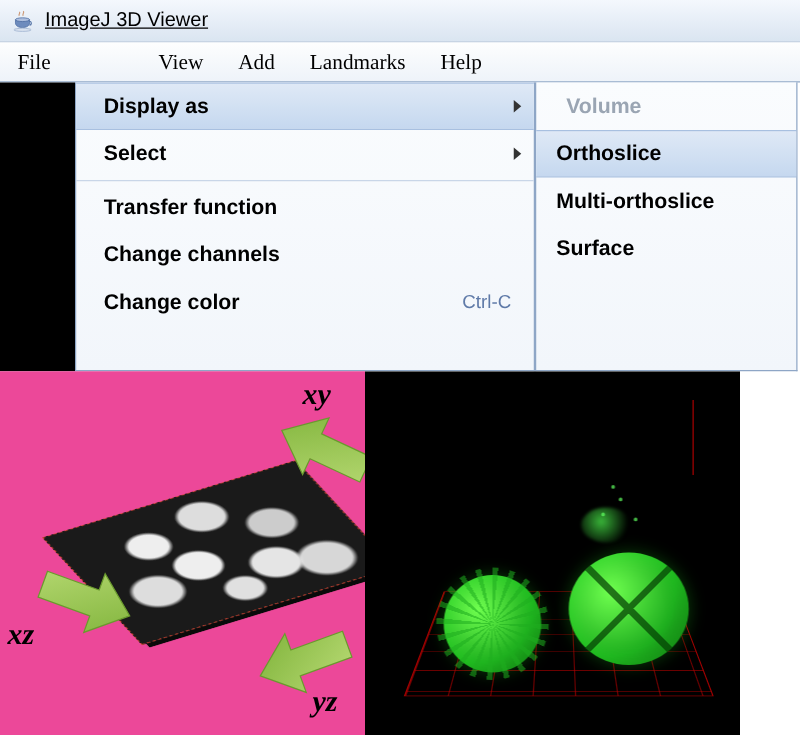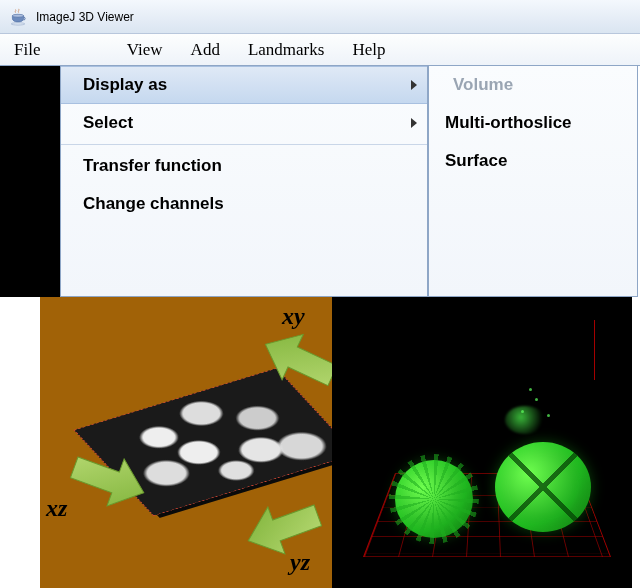--- a/index.html
+++ b/index.html
@@ -17,7 +17,7 @@
     display: flex; align-items: center; justify-content: center;
   }
   .app-icon svg { width: 20px; height: 20px; }
-  .title-text { font-size: 12px; color: #000; }
+  .title-text { font-size: 16px; color: #000; text-decoration: underline; }
 
   
   .menubar {

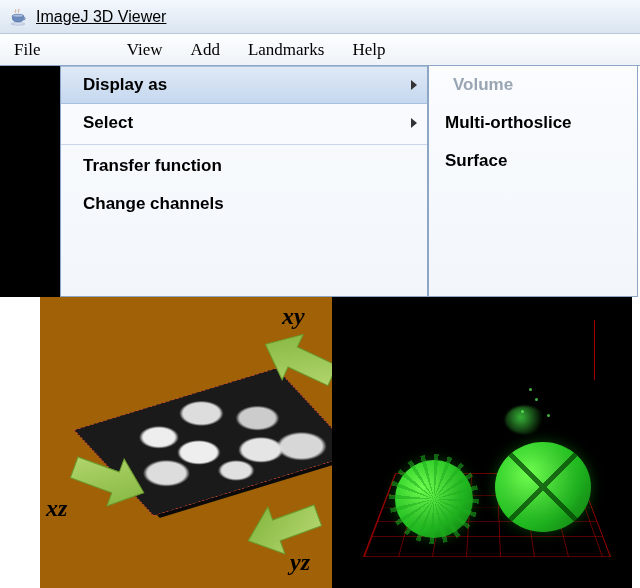--- a/index.html
+++ b/index.html
@@ -208,6 +208,9 @@
     <div class="sub-item disabled">
       <span>Volume</span>
     </div>
+    <div class="sub-item hovered">
+      <span>Orthoslice</span>
+    </div>
     <div class="sub-item">
       <span>Multi-orthoslice</span>
     </div>

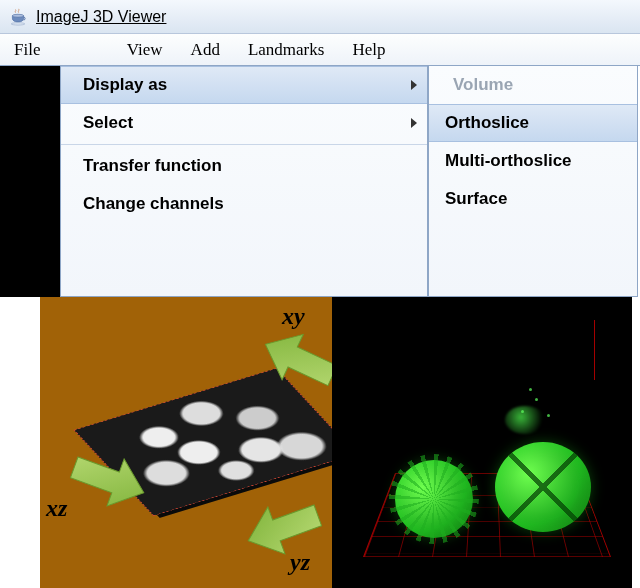--- a/index.html
+++ b/index.html
@@ -202,6 +202,10 @@
     <div class="menu-item">
       <span>Change channels</span>
     </div>
+    <div class="menu-item">
+      <span>Change color</span>
+      <span class="shortcut">Ctrl-C</span>
+    </div>
   </div>
 
   <div class="submenu">

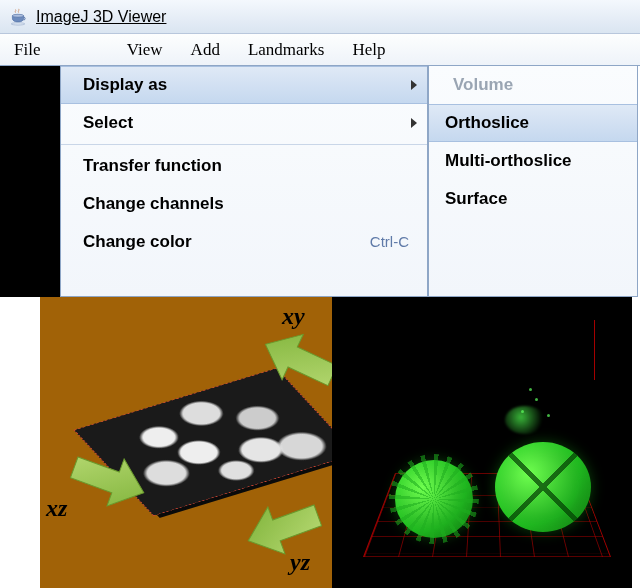--- a/index.html
+++ b/index.html
@@ -91,7 +91,7 @@
   .illustration-row {
     display: flex; height: 291px; width: 640px; position: relative;
   }
-  .illus-left { width: 292px; height: 291px; position: relative; background: #a16207; margin-left: 40px; }
+  .illus-left { width: 292px; height: 291px; position: relative; background: #ec4899; }
   .illus-right { width: 300px; height: 291px; position: relative; background: #000; }
 
   

